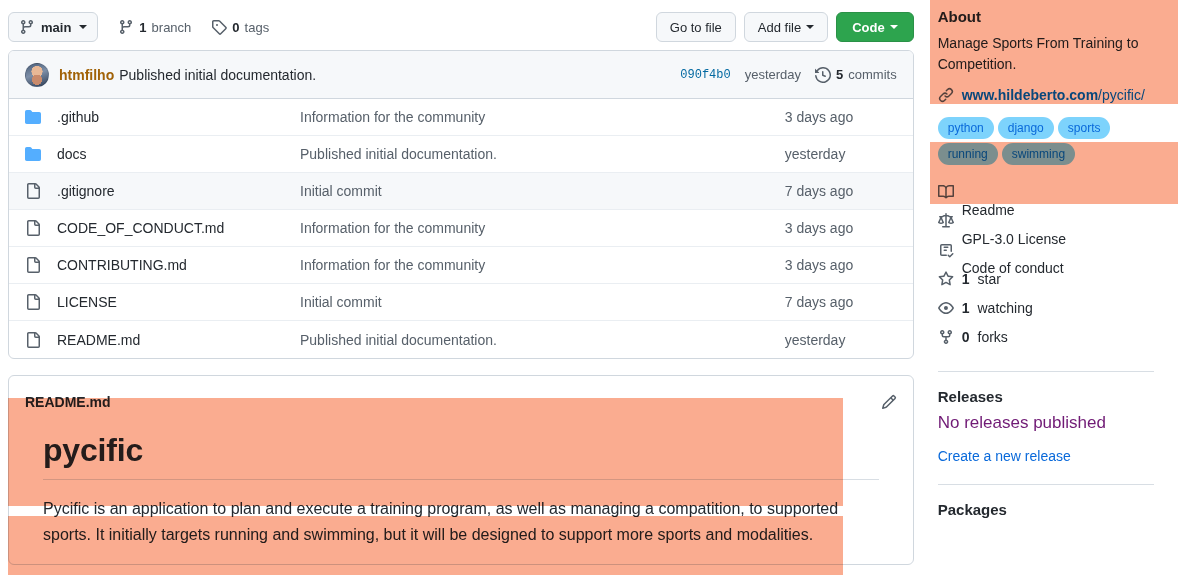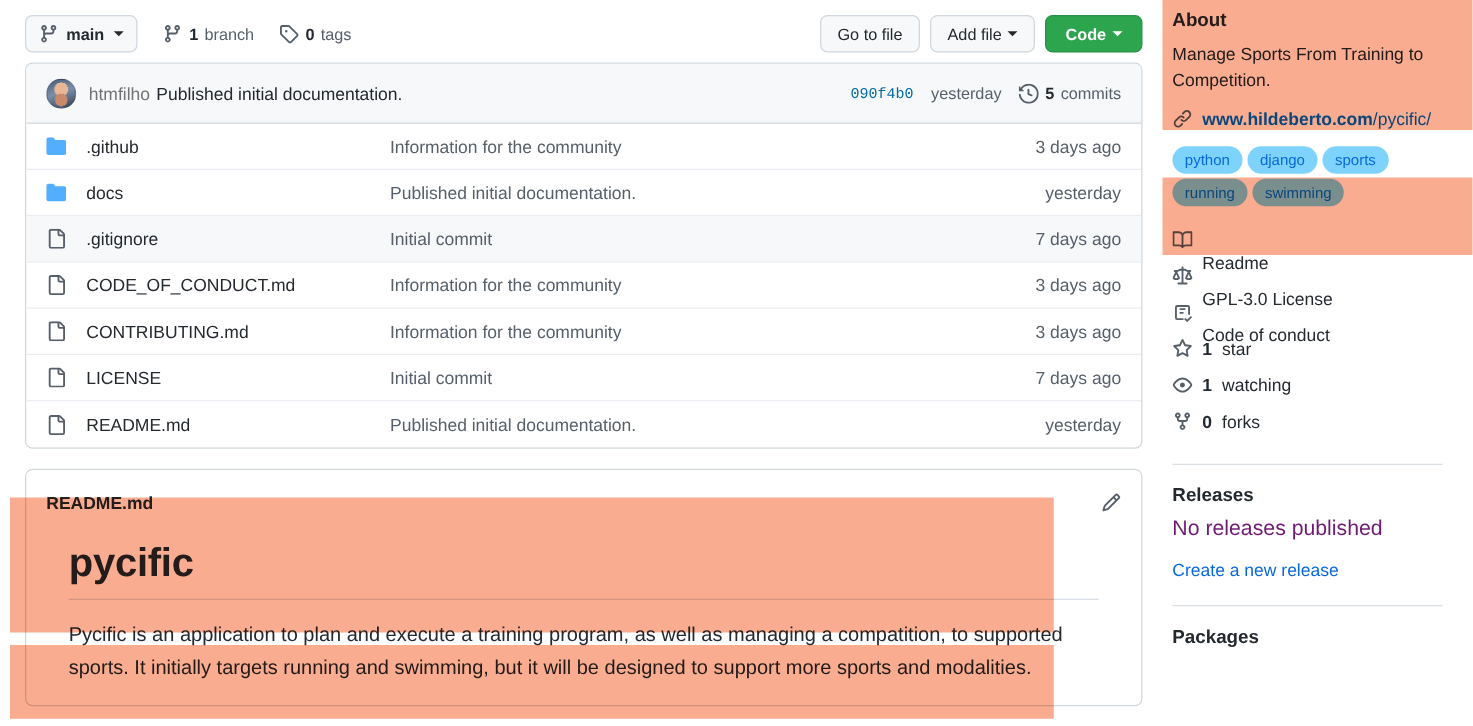--- a/index.html
+++ b/index.html
@@ -20,7 +20,7 @@
   
   .main-col {
     width: 992px;
-    padding: 0 0 0 20px;
+    padding: 0 0 0 8px;
     position: relative;
   }
 

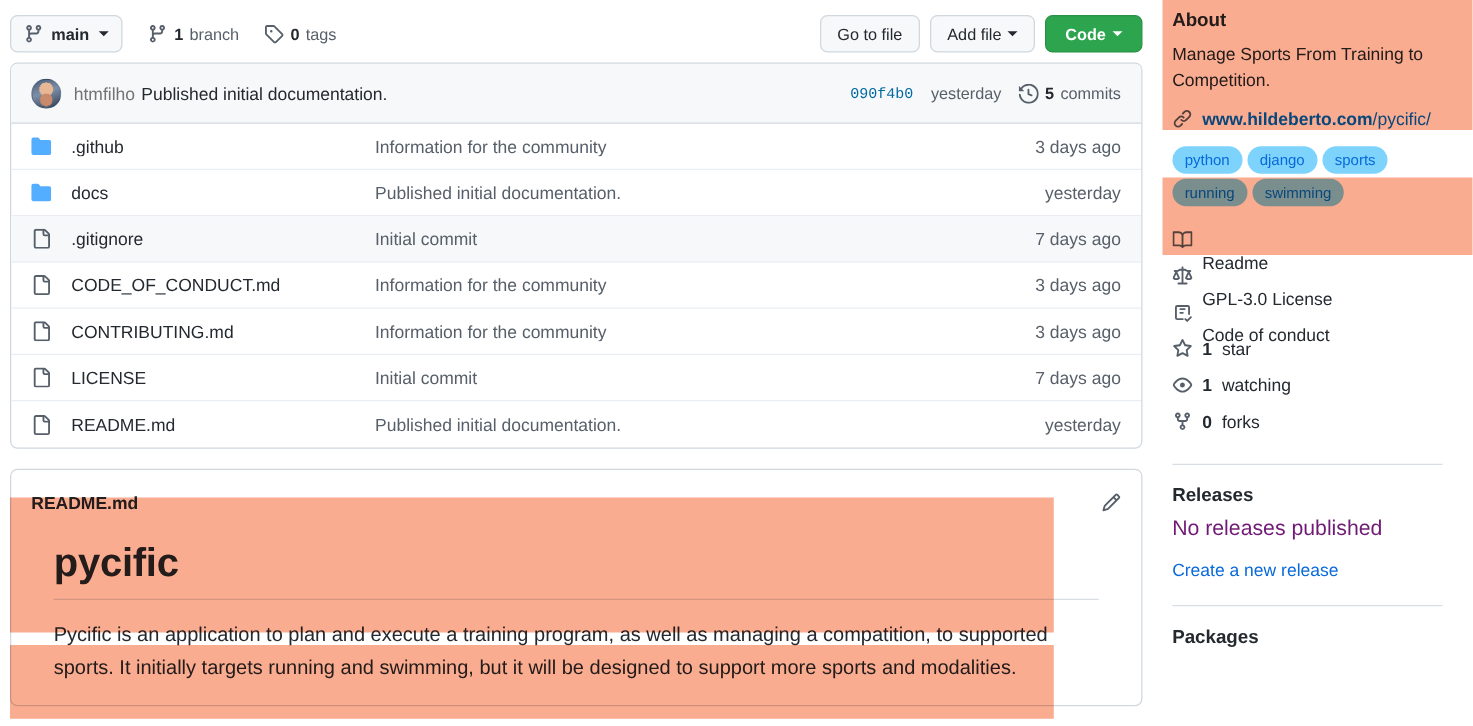--- a/index.html
+++ b/index.html
@@ -120,7 +120,7 @@
       linear-gradient(160deg, #4a5d78 0%, #7d8fa8 45%, #2f3f57 100%);
     border: 1px solid rgba(0,0,0,.09);
   }
-  .commit-author { font-weight: normal; font-size: 14px; color: #737373; cursor: pointer; }
+  .commit-author { font-weight: bold; font-size: 14px; color: #a16207; cursor: pointer; }
   .commit-msg { font-size: 14px; color: #24292f; margin-left: 5px; cursor: pointer; }
   .commit-right {
     margin-left: auto;

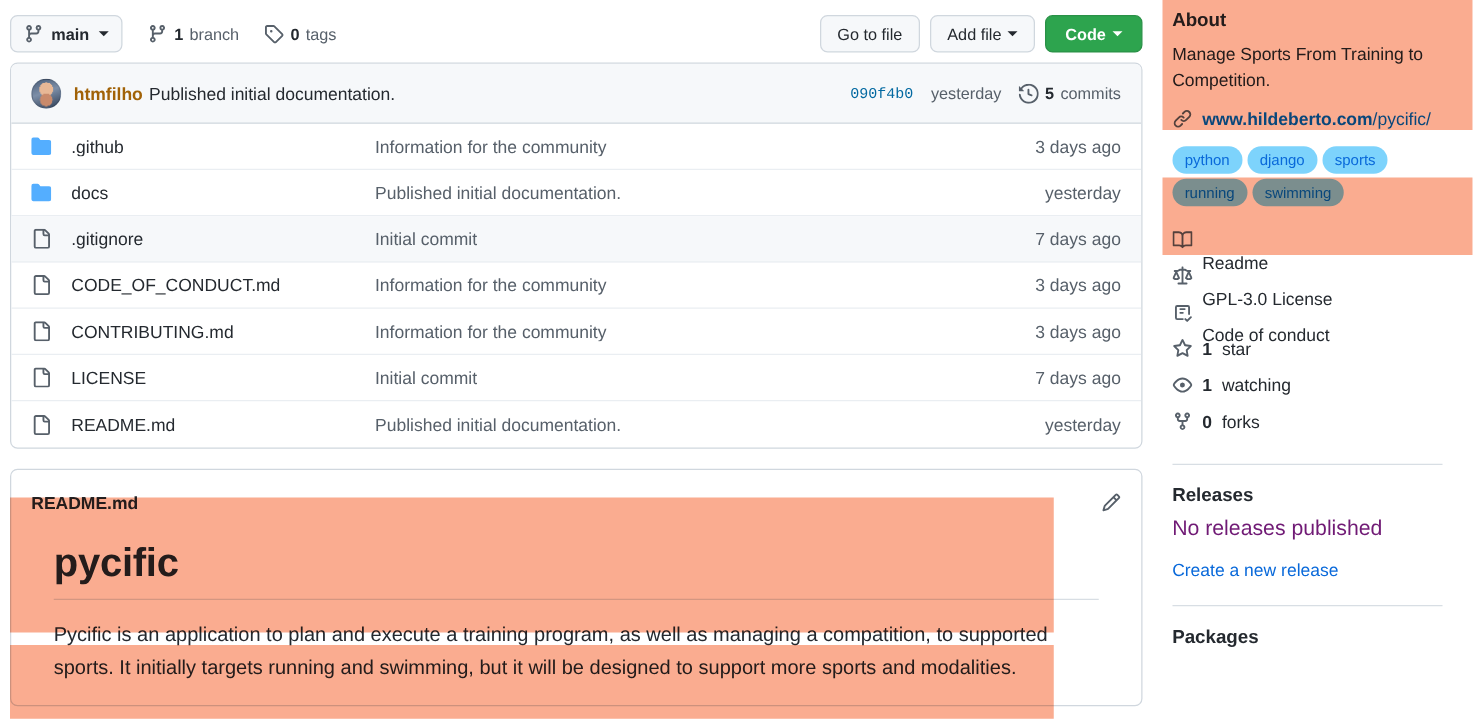--- a/index.html
+++ b/index.html
@@ -152,7 +152,7 @@
   .ficon { width: 16px; height: 16px; flex: 0 0 16px; margin-right: 16px; display: flex; align-items: center; }
   .fname { width: 243px; color: #24292f; cursor: pointer; overflow: hidden; white-space: nowrap; }
   .fmsg { flex: 1 1 auto; color: #57606a; cursor: pointer; overflow: hidden; white-space: nowrap; }
-  .ftime { width: 112px; text-align: right; color: #57606a; white-space: nowrap; }
+  .ftime { width: 112px; color: #57606a; white-space: nowrap; }
 
   
   .readmebox {

